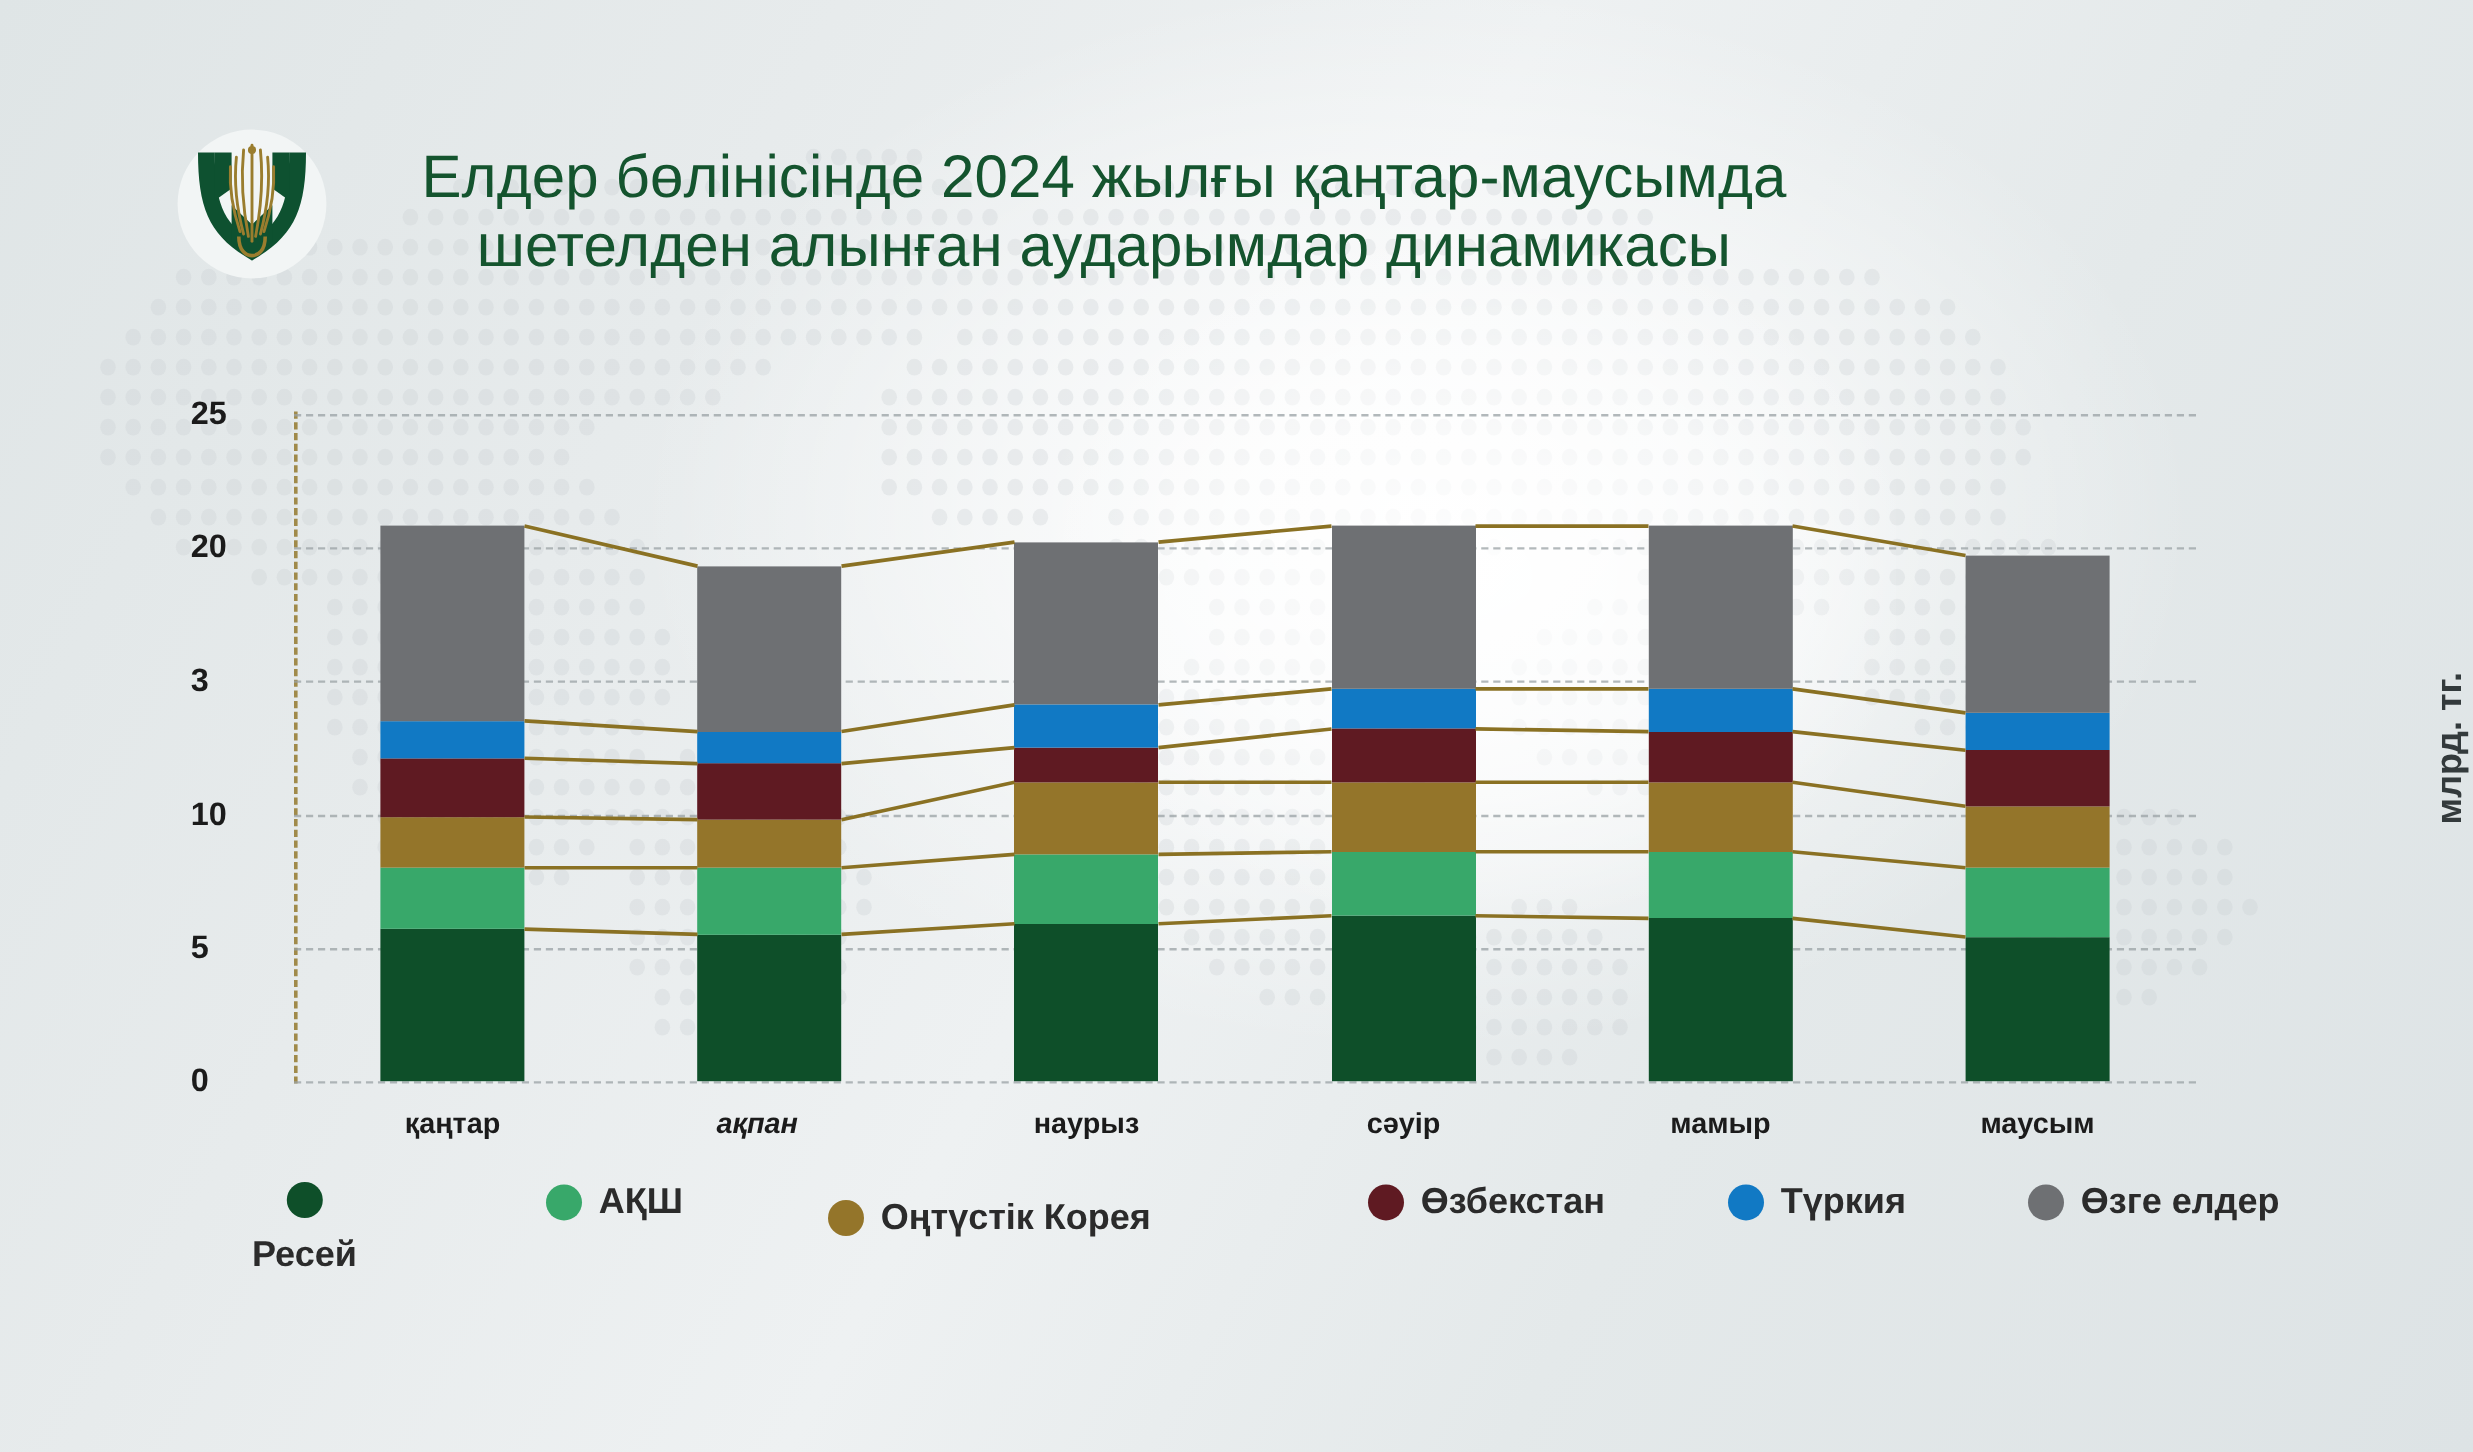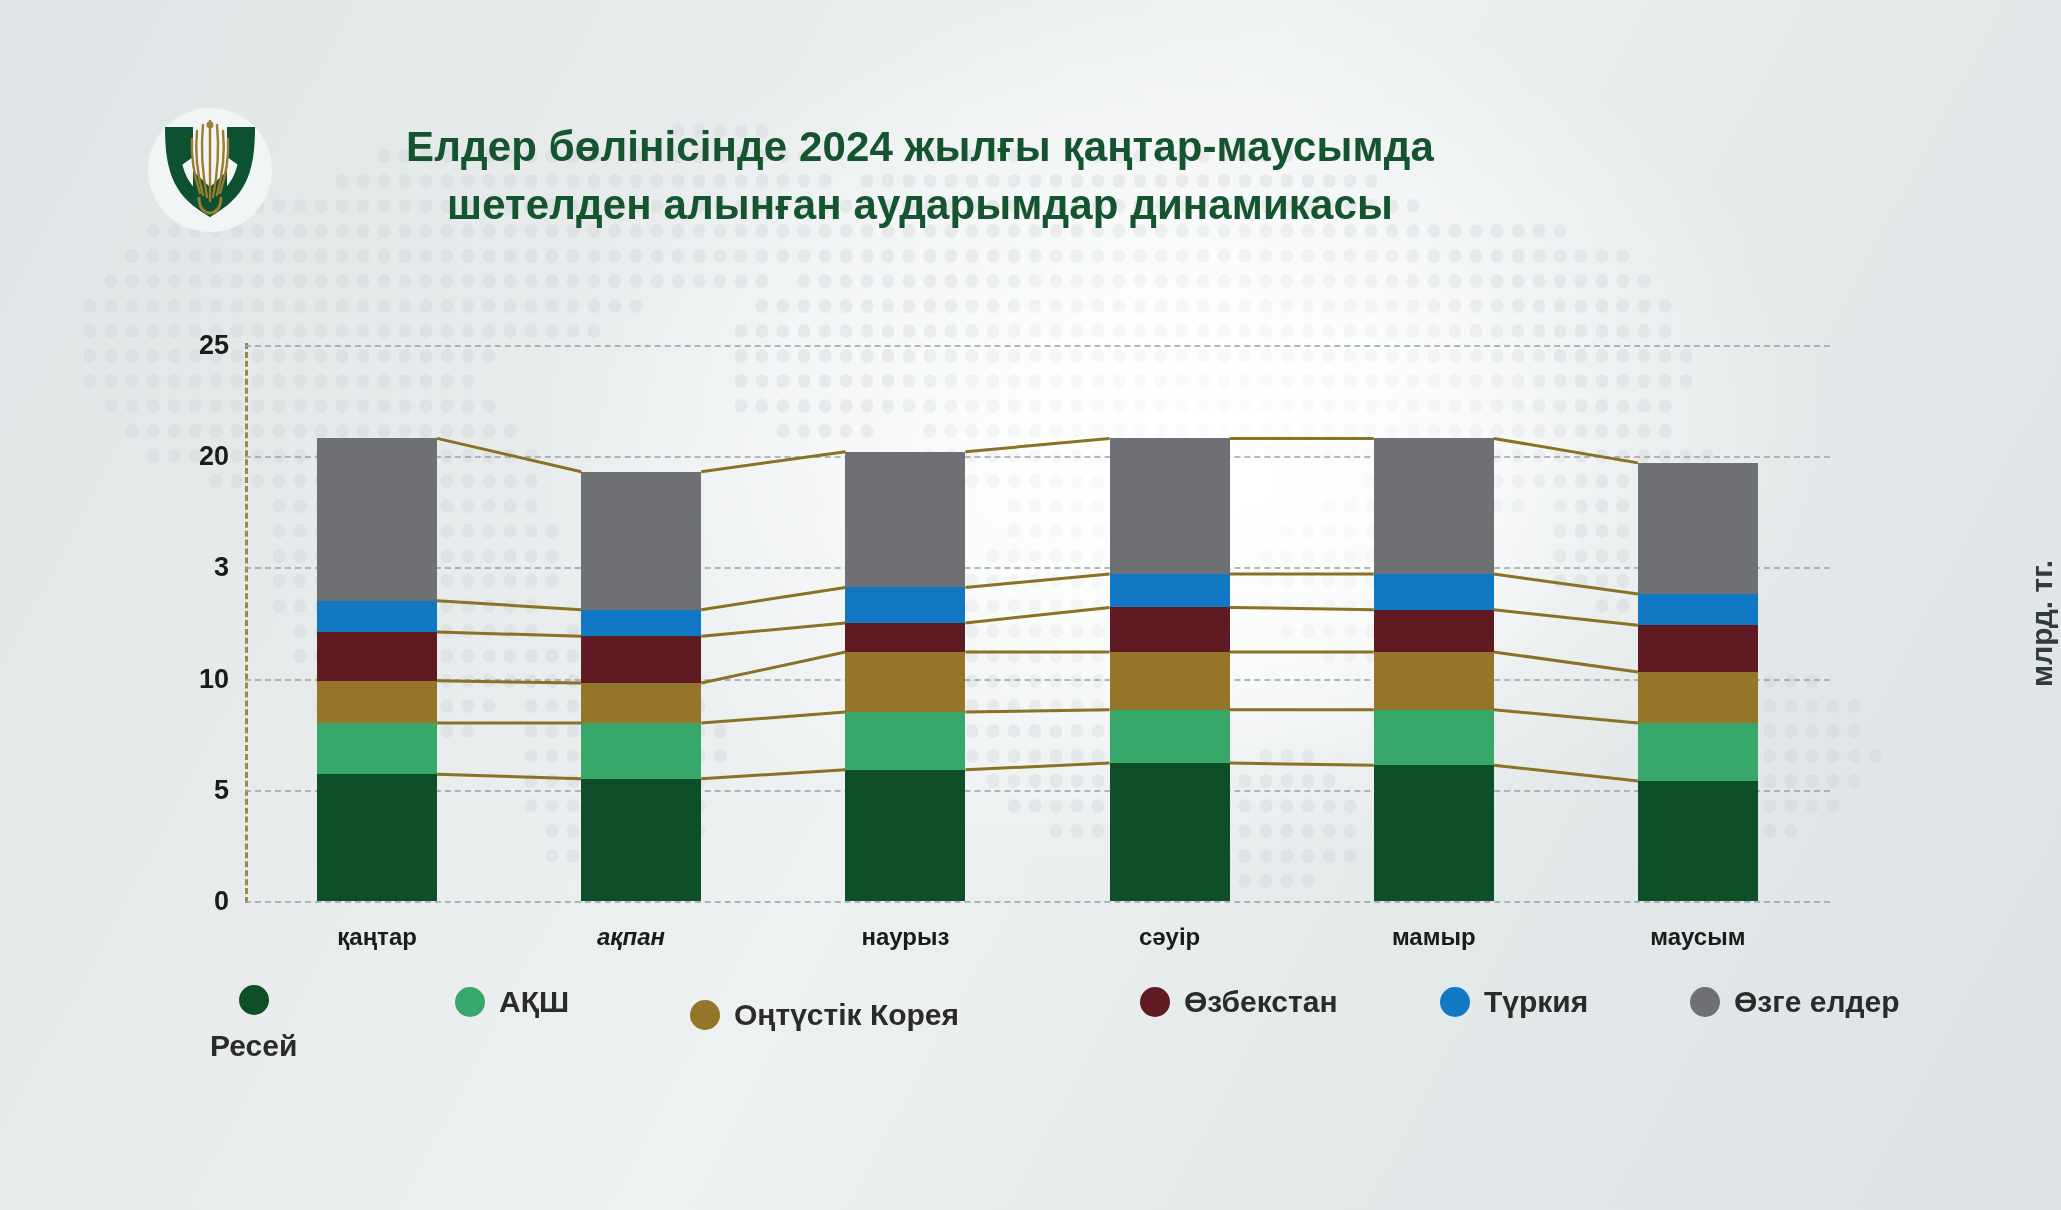--- a/index.html
+++ b/index.html
@@ -48,8 +48,8 @@
     width: 1320px;
     text-align: center;
     color: #14542e;
-    font-size: 42px;
-    font-weight: 700;
+    font-size: 50px;
+    font-weight: 400;
     line-height: 58px;
     letter-spacing: 0.1px;
   }

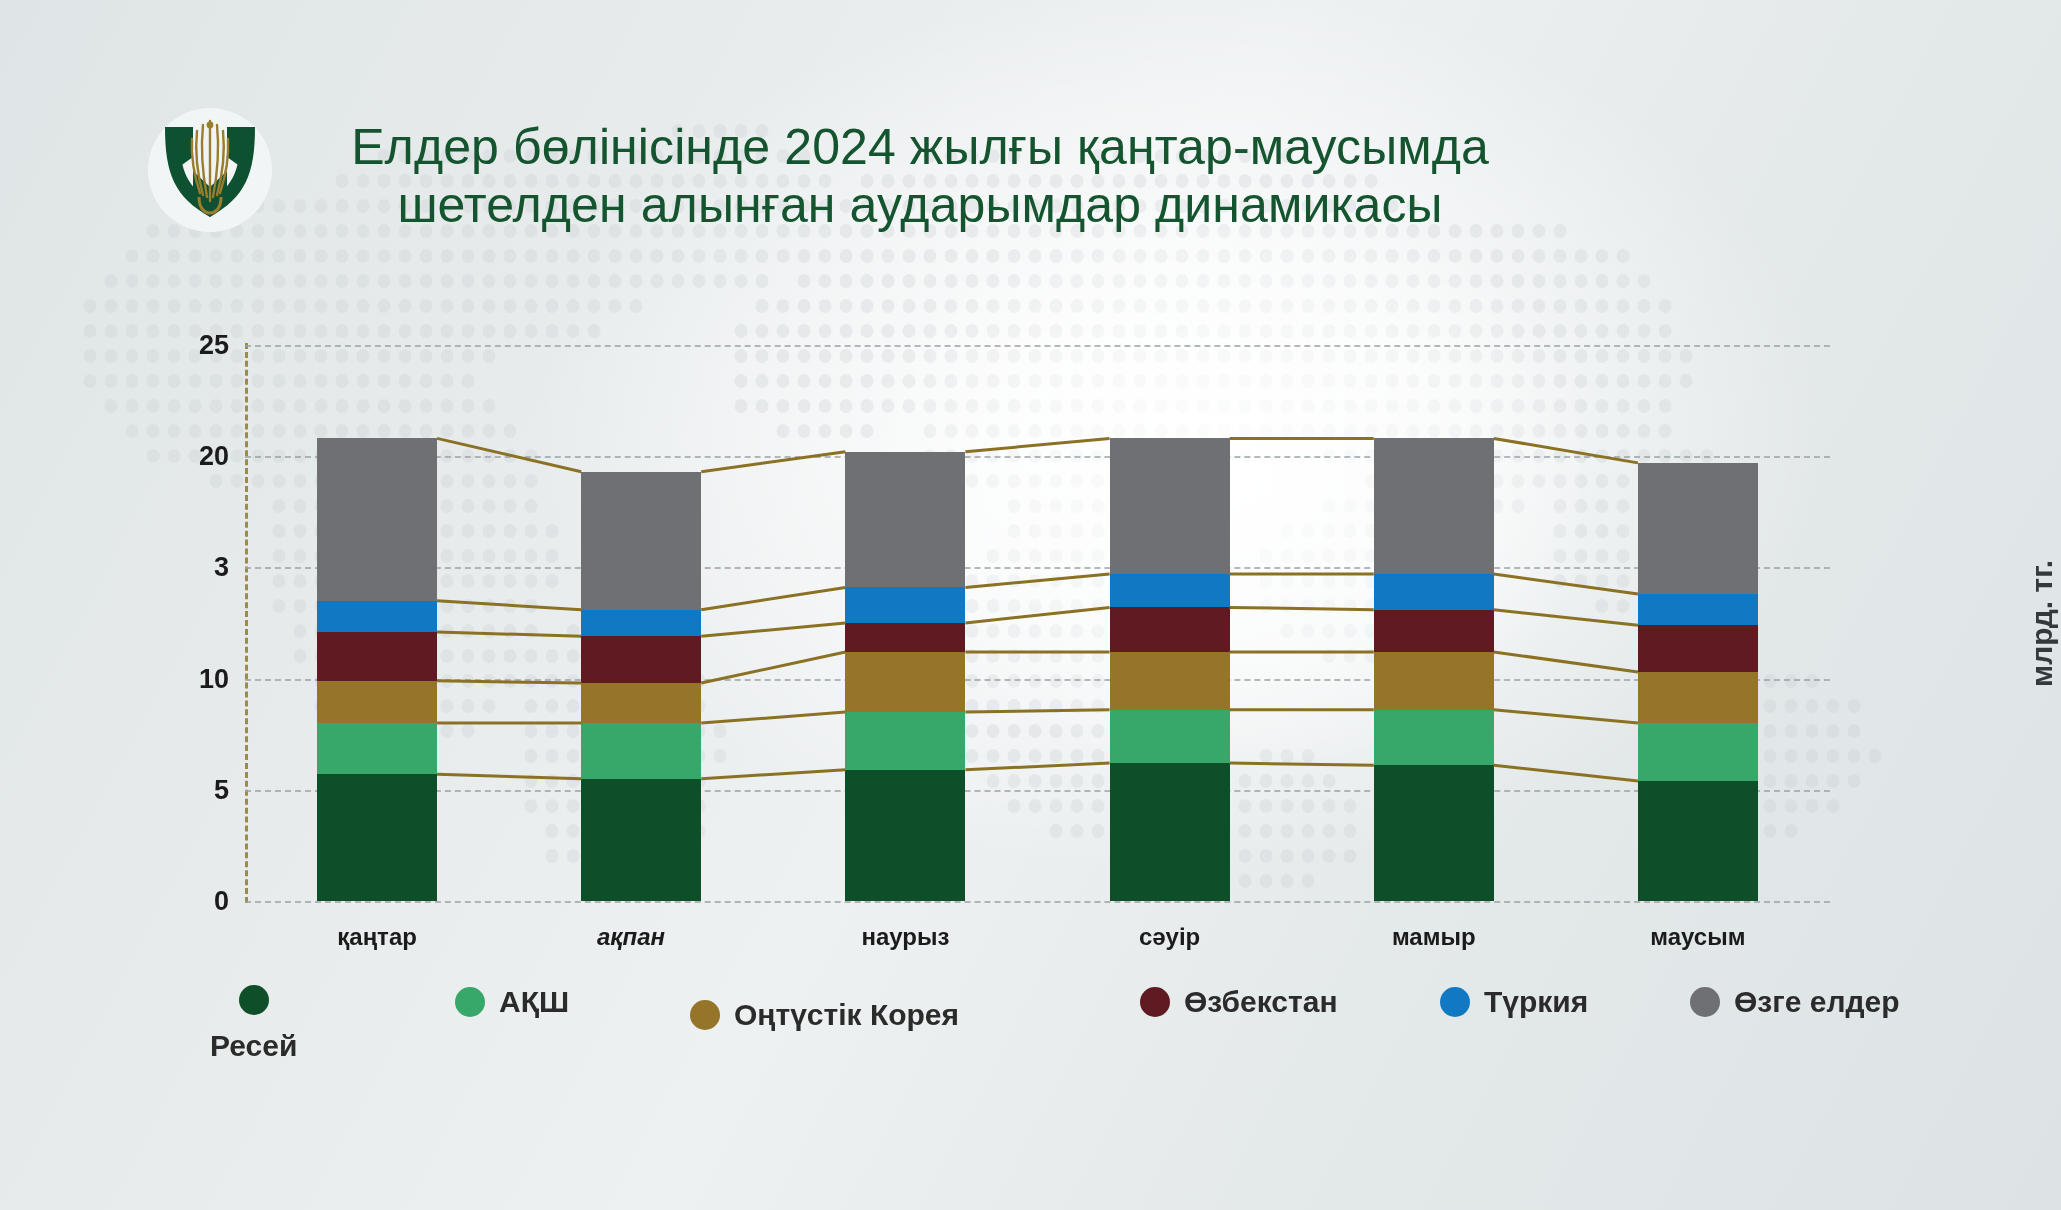--- a/index.html
+++ b/index.html
@@ -63,7 +63,7 @@
   .ytick {
     position: absolute;
     width: 70px;
-    text-align: right;
+    text-align: left;
     font-size: 27px;
     font-weight: 700;
     color: #1b1b1b;

